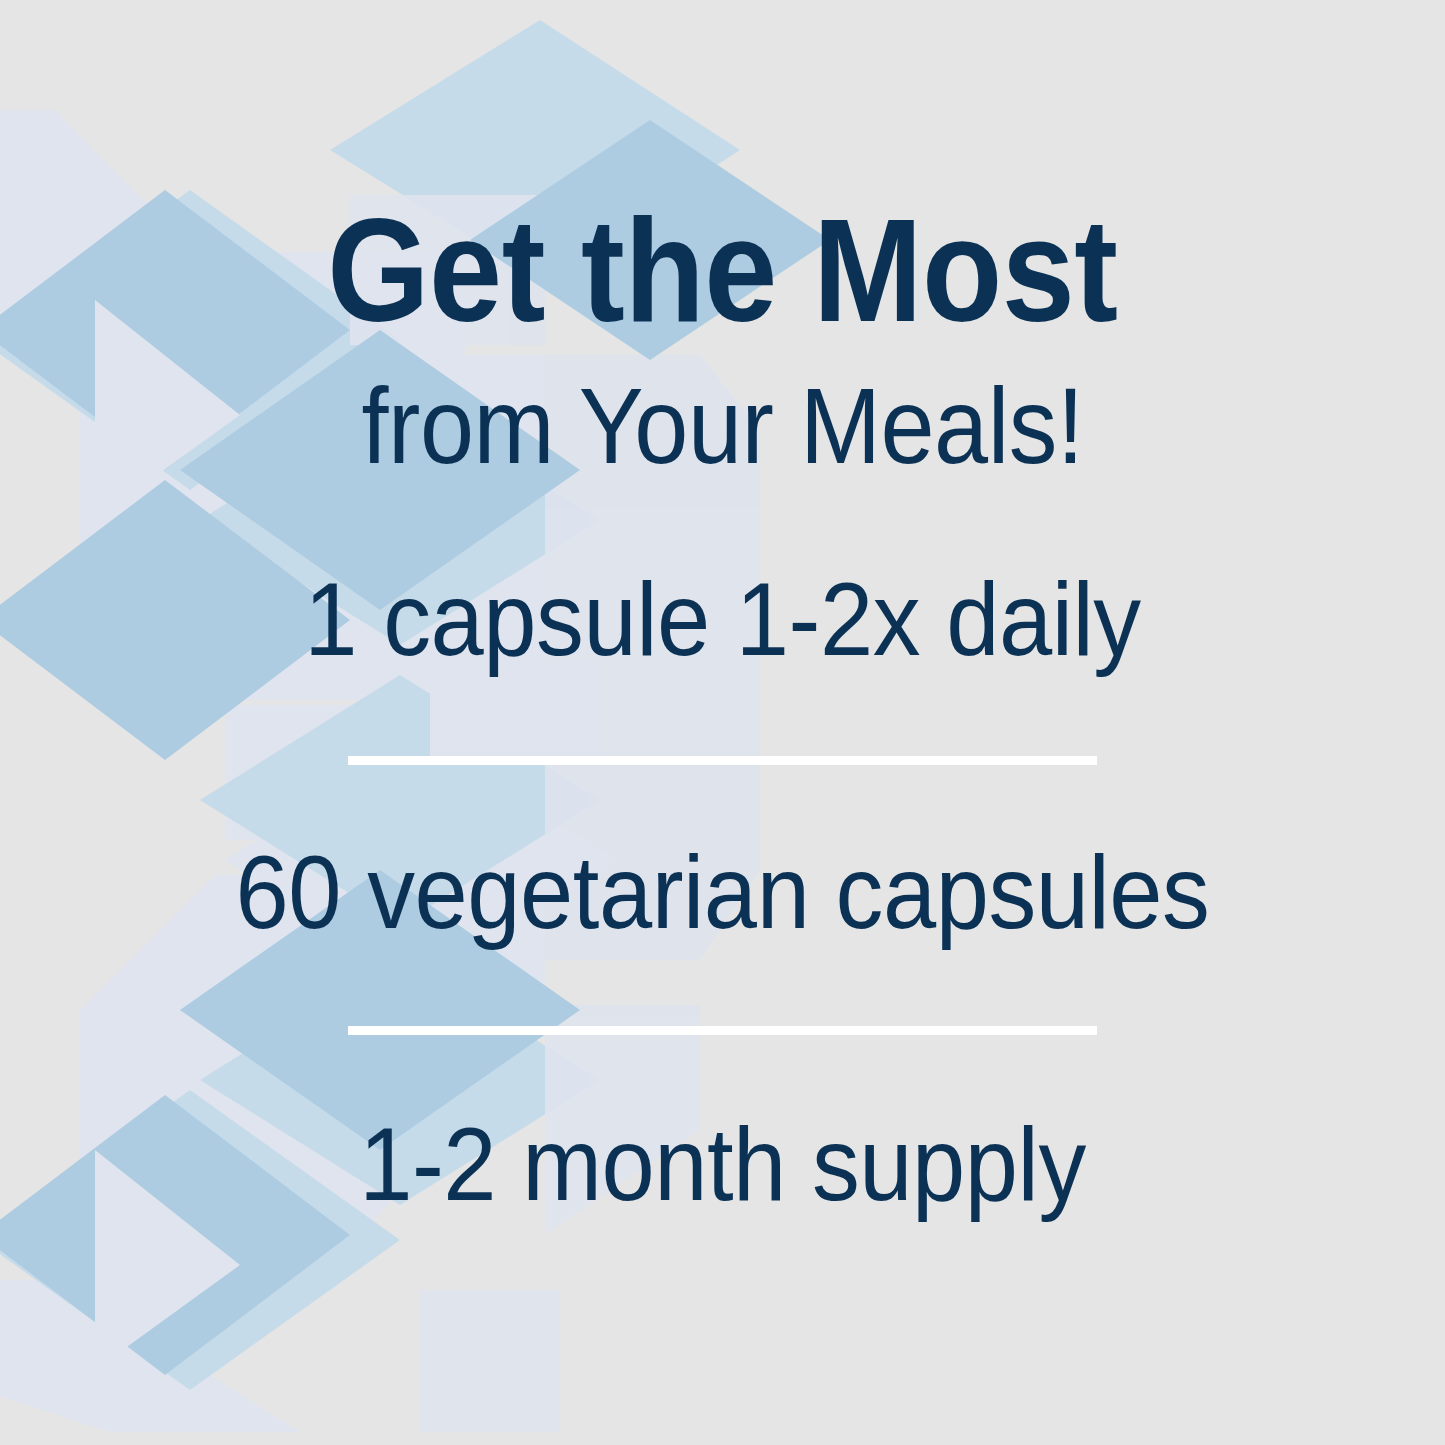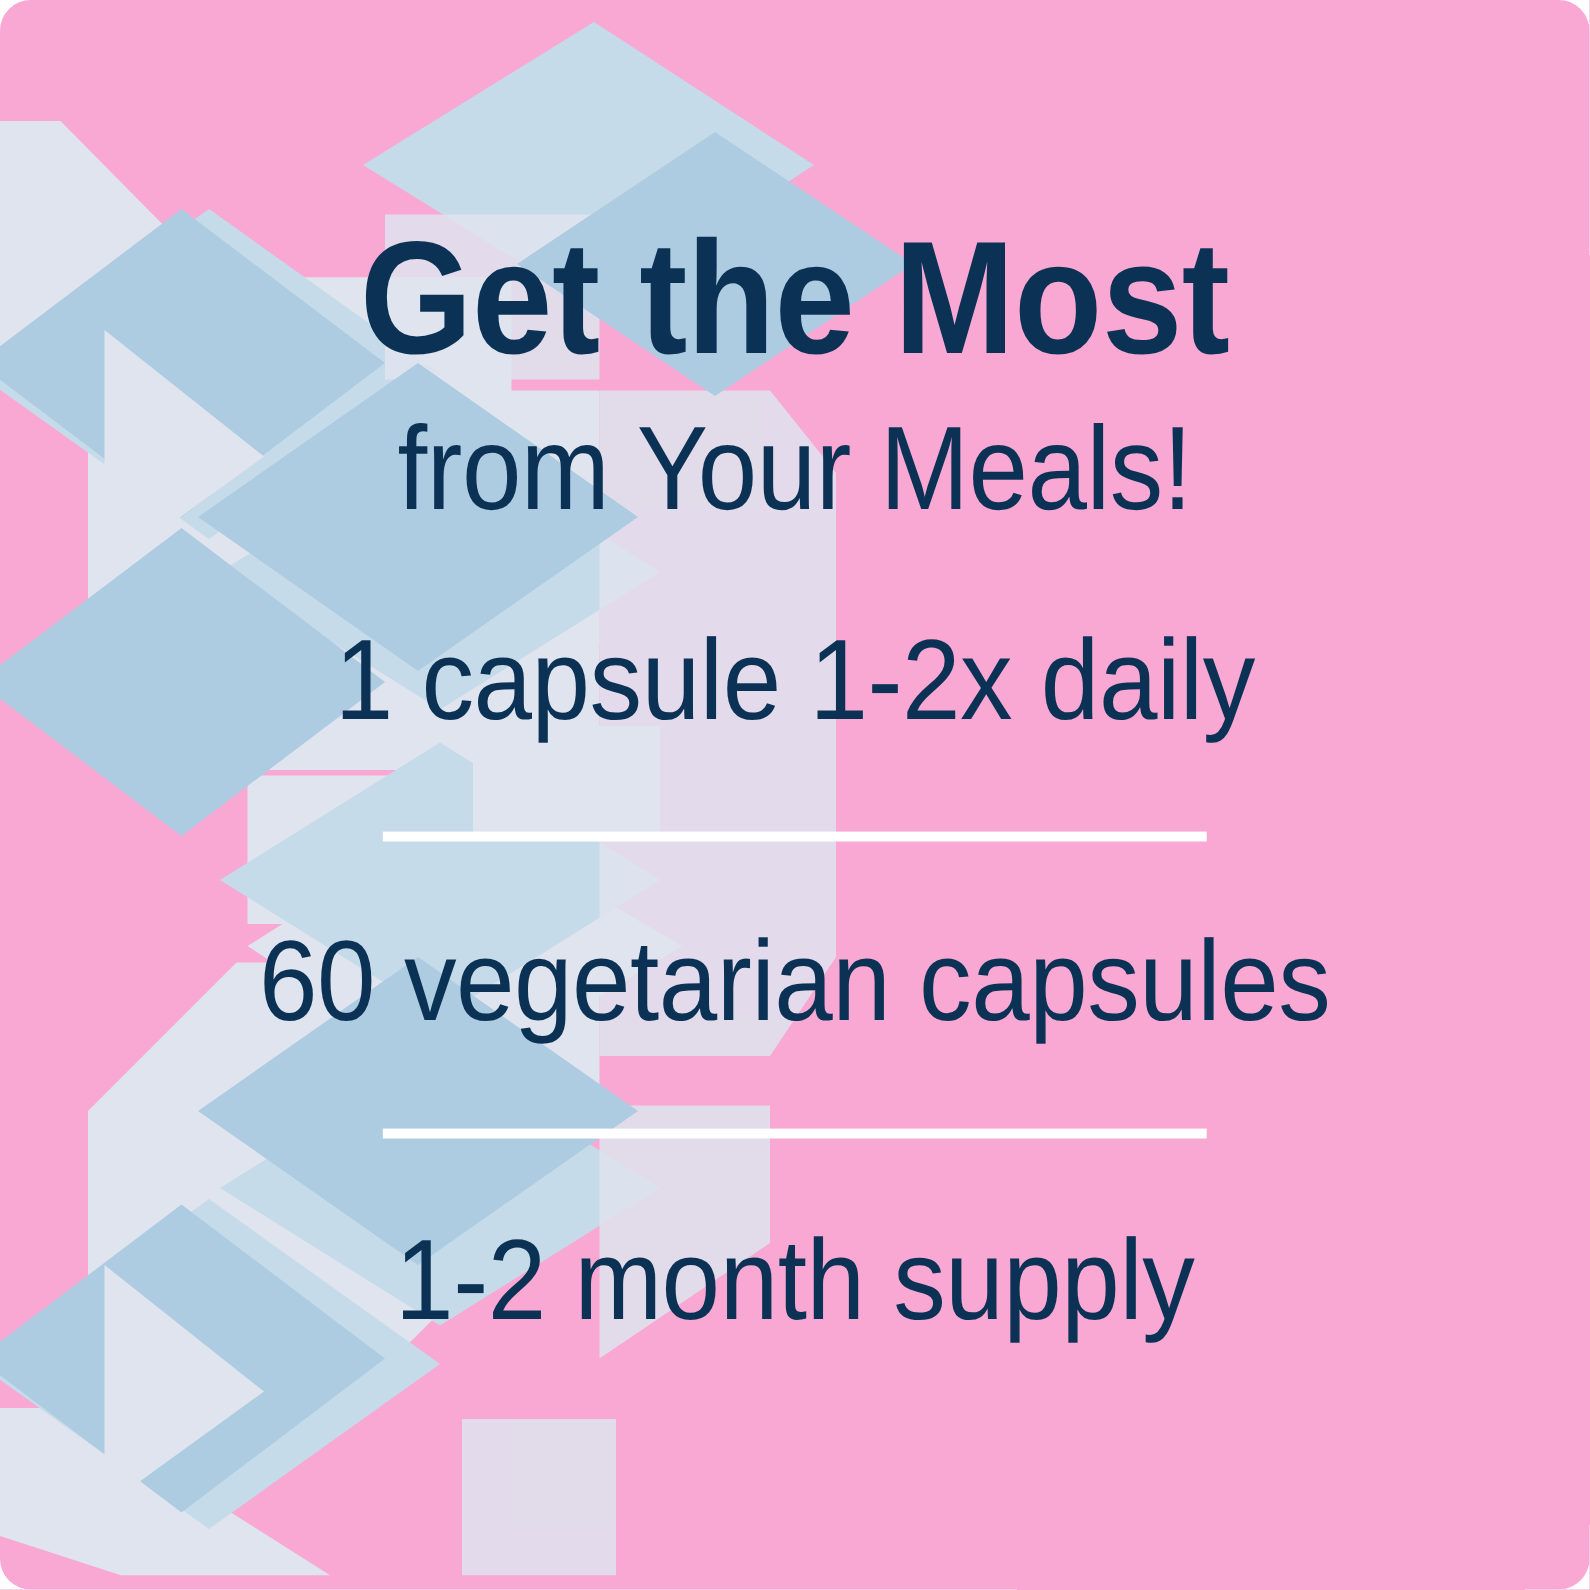--- a/index.html
+++ b/index.html
@@ -17,9 +17,8 @@
     position: relative;
     width: 1445px;
     height: 1445px;
-    background: #f9a8d4;
+    background: #e5e5e5;
     overflow: hidden;
-    border-radius: 28px;
   }
 
   

